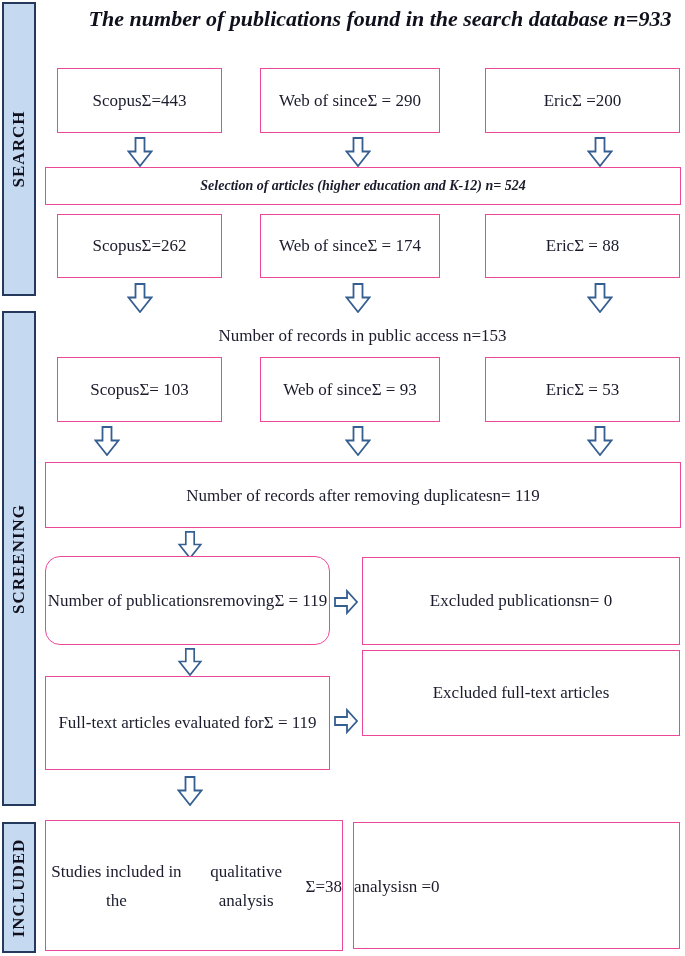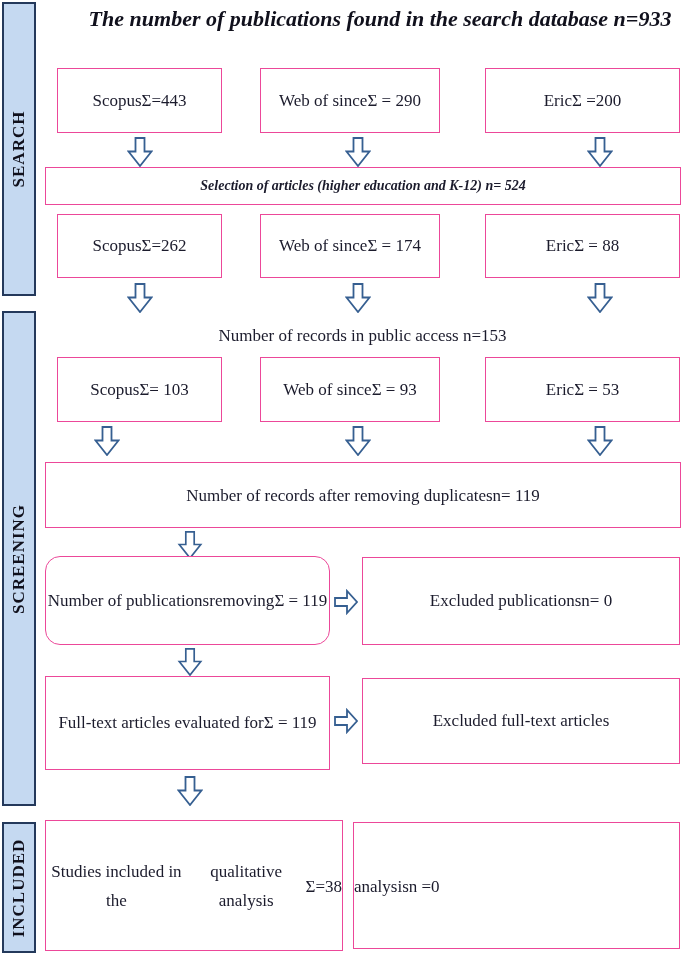--- a/index.html
+++ b/index.html
@@ -154,7 +154,7 @@
 <div class="arr" style="left:334px;top:708px;"><svg width="24" height="26" viewBox="0 0 24 26">
       <path d="M1 9 H13 V2 L23 13 L13 24 V17 H1 Z" fill="#ffffff" stroke="#365f91" stroke-width="1.8"></path>
     </svg></div>
-<div class="box" style="left:362px;top:678px;width:318px;height:86px;">
+<div class="box" style="left:362px;top:650px;width:318px;height:86px;">
   <span>Excluded full-text articles</span>
 </div>
 

